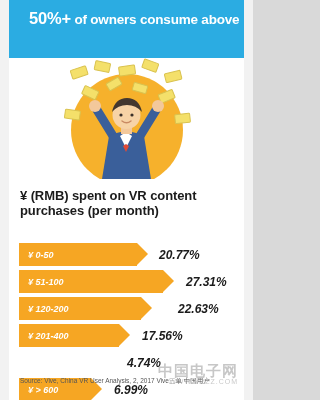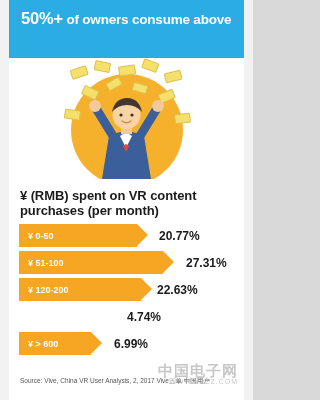--- a/index.html
+++ b/index.html
@@ -38,7 +38,7 @@
     font-weight:bold;
     font-size:13.5px;
     line-height:16px;
-    padding-left:12px;
+    padding-left:20px;
     letter-spacing:-0.2px;
     white-space:nowrap;
   }

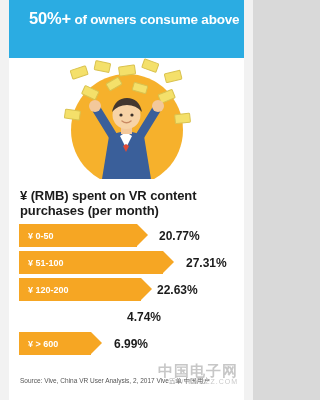--- a/index.html
+++ b/index.html
@@ -70,8 +70,9 @@
     letter-spacing:-0.1px;
   }
   .rows{
-    margin-top:6px;
+    margin-top:25px;
     padding:0 9px 0 10px;
+    font-style:italic;
   }
   .row{
     position:relative;

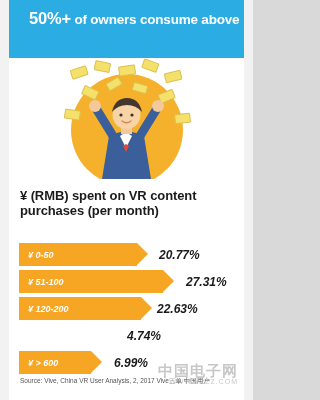--- a/index.html
+++ b/index.html
@@ -196,7 +196,7 @@
           <div class="bar" style="width:122px">
             <span class="bar-label">¥ 120-200</span>
           </div>
-          <div class="value" style="left:138px">22.63%</div>
+          <div class="value" style="left:159px">22.63%</div>
         </div>
 
 

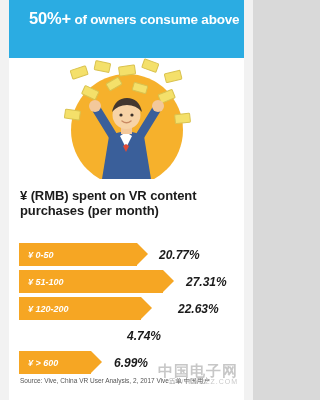--- a/index.html
+++ b/index.html
@@ -199,6 +199,12 @@
           <div class="value" style="left:159px">22.63%</div>
         </div>
 
+        <div class="row">
+          <div class="bar" style="width:100px">
+            <span class="bar-label">¥ 201-400</span>
+          </div>
+          <div class="value" style="left:123px">17.56%</div>
+        </div>
 
         <div class="row">
           <div class="value" style="left:108px">4.74%</div>

